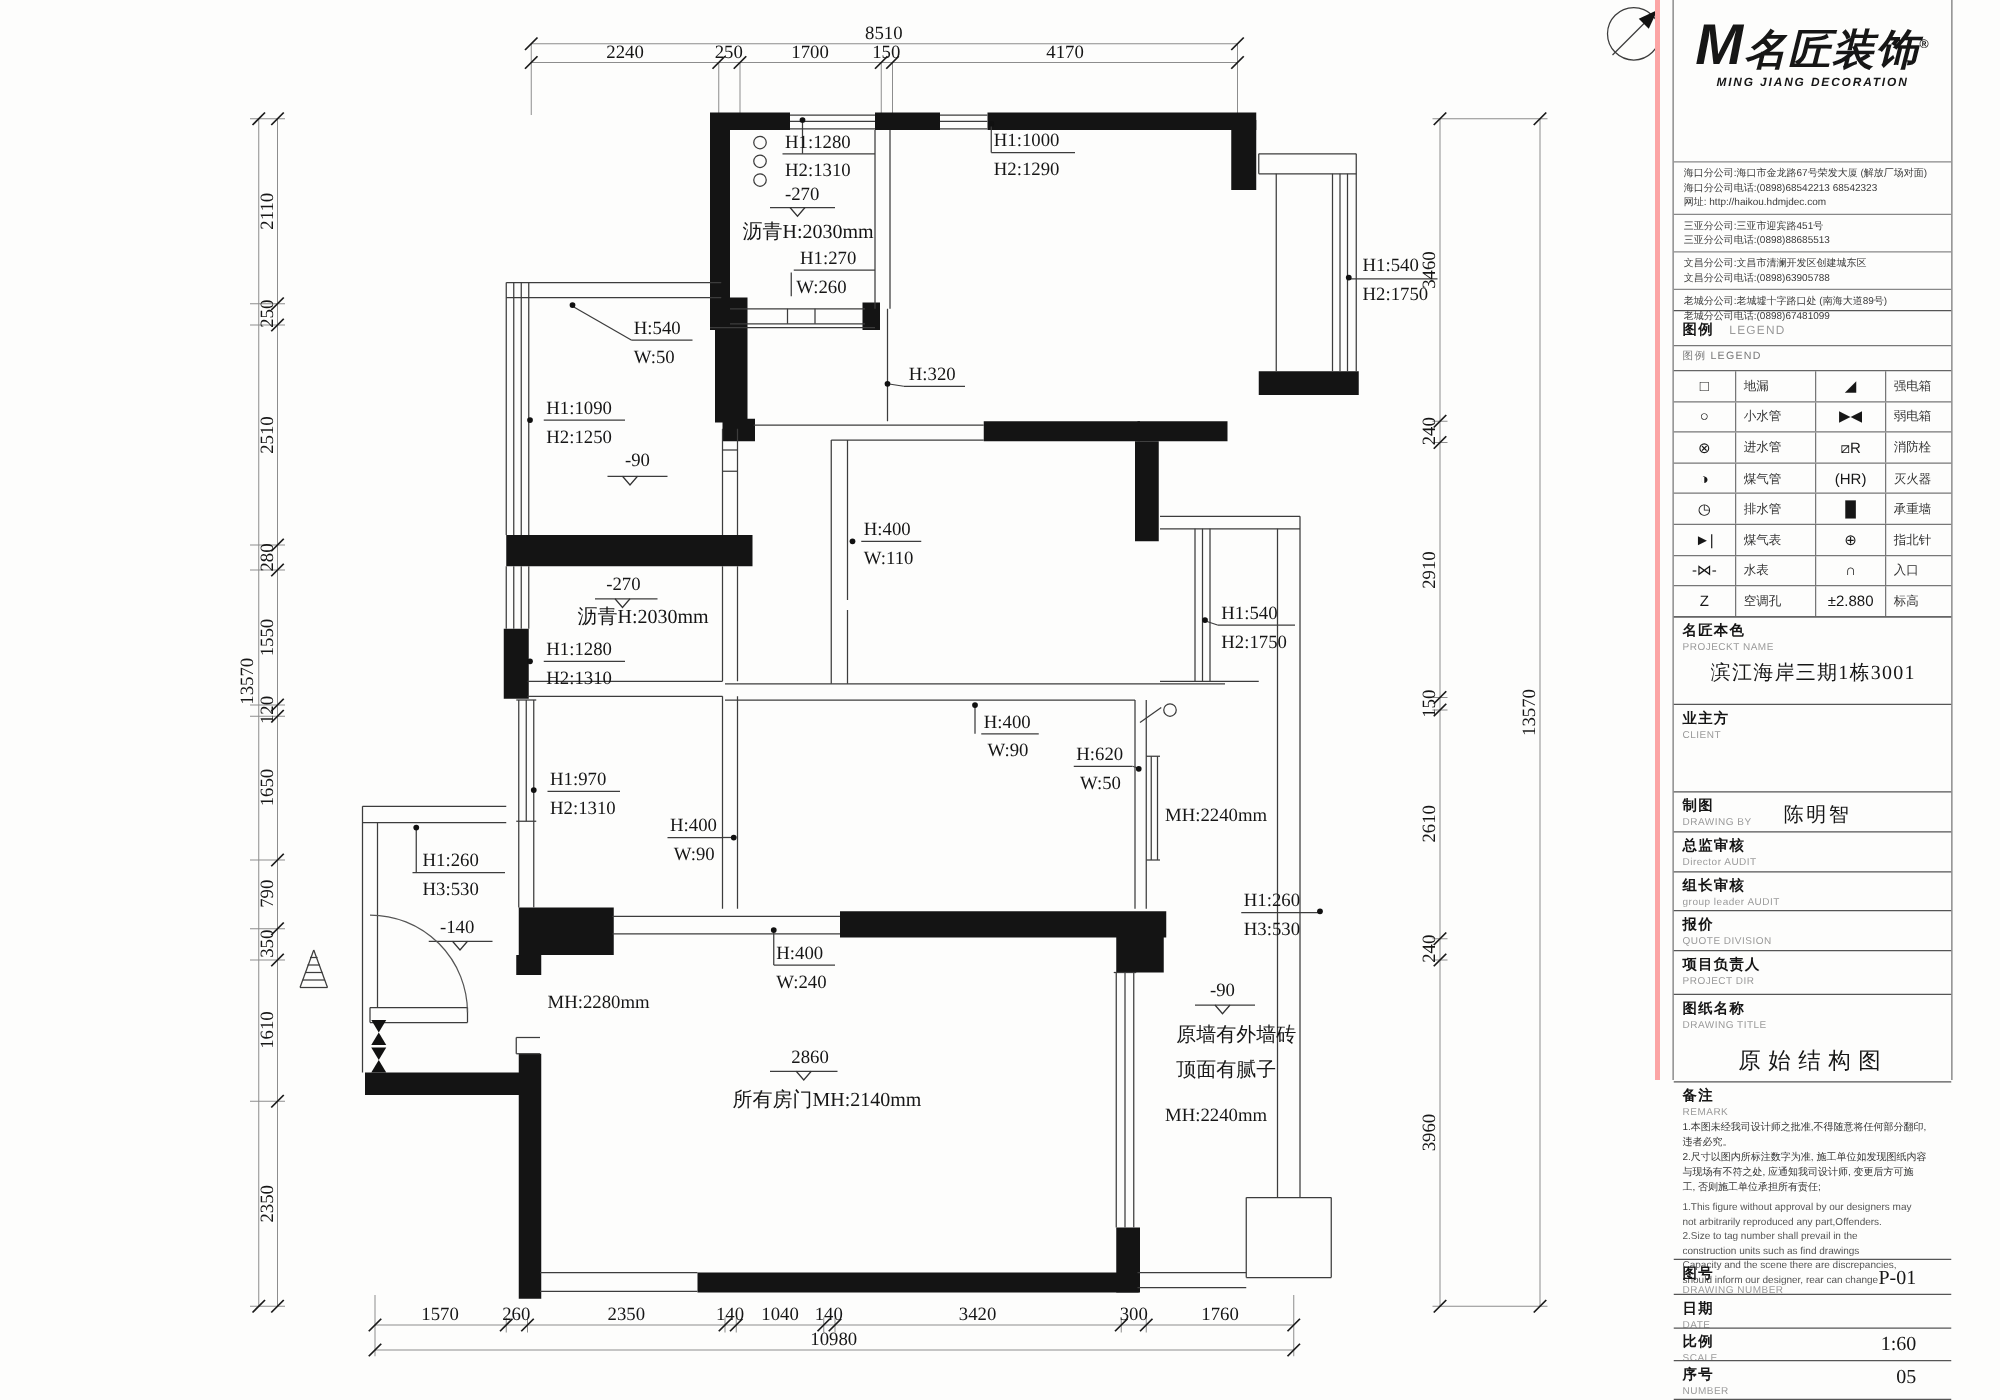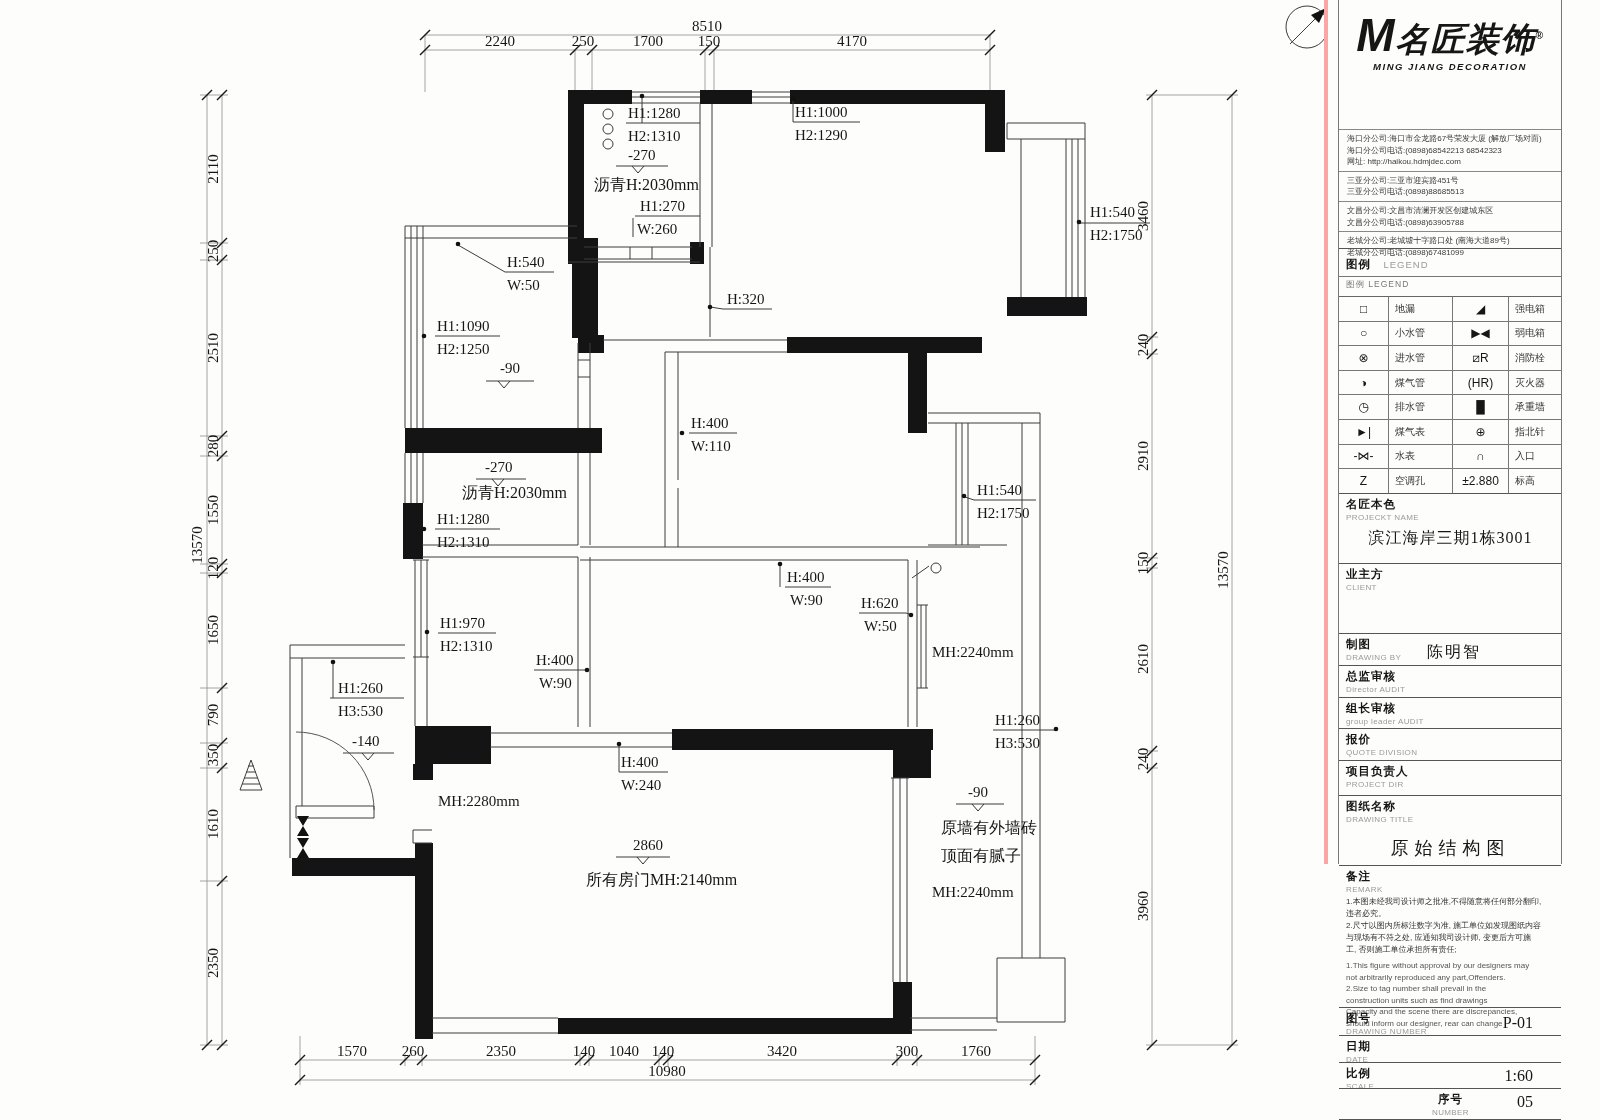--- a/index.html
+++ b/index.html
@@ -576,7 +576,7 @@
       <div class="lbl-en">SCALE</div>
       <div class="num-val" style="top:4px;">1:60</div>
     </div>
-    <div class="trow" style="top:1088px;height:32px;border-bottom:1px solid #555;text-align:center;">
+    <div class="trow" style="top:1088px;height:32px;border-bottom:1px solid #555;">
       <div class="lbl-cn">序号</div>
       <div class="lbl-en">NUMBER</div>
       <div class="num-val" style="top:4px;">05</div>

